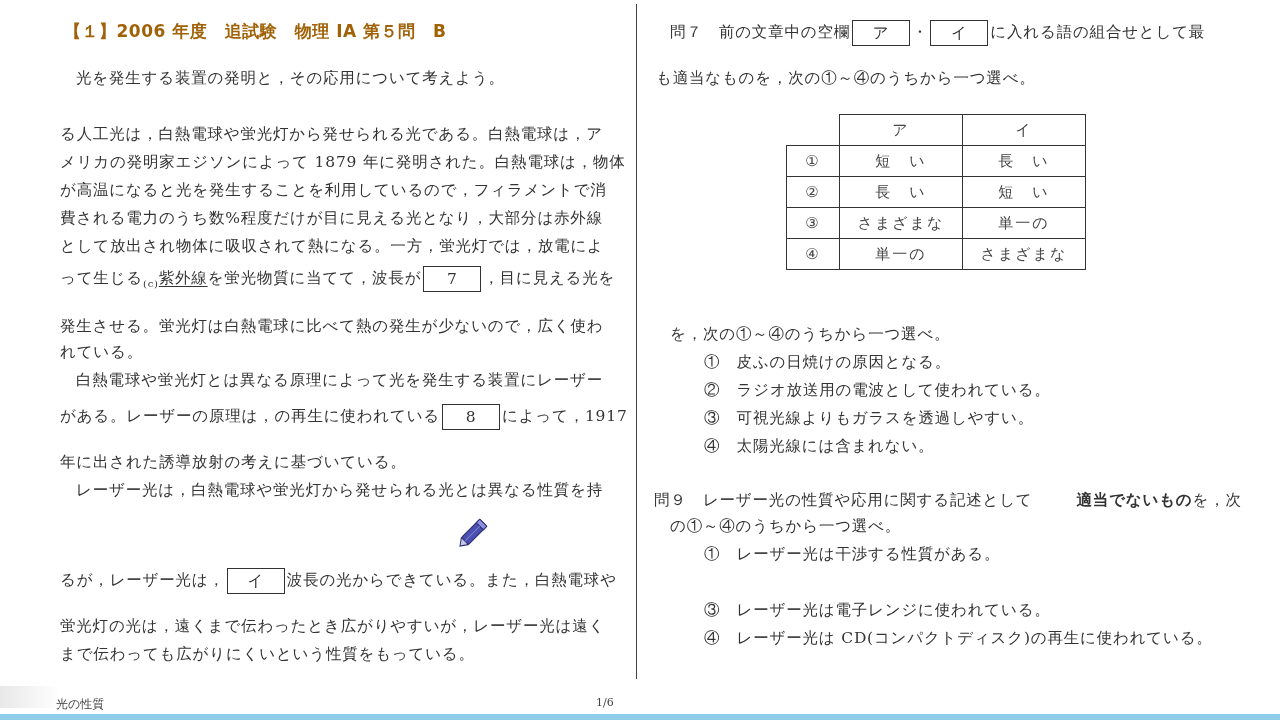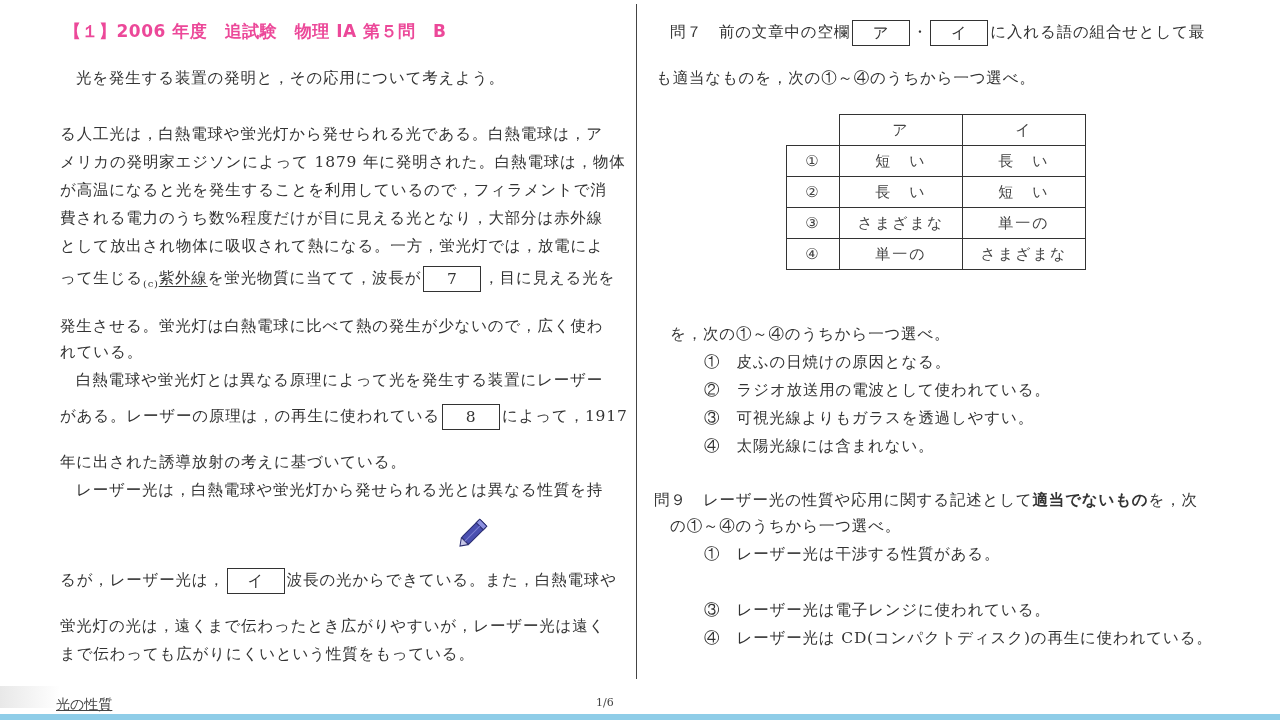--- a/index.html
+++ b/index.html
@@ -14,7 +14,7 @@
 
   .title {
     position:absolute; left:64px; top:20px; font-size:17px; font-weight:bold;
-    font-family: "DejaVu Sans", "Liberation Sans", sans-serif; color:#ec4899; letter-spacing:0.5px;
+    font-family: "DejaVu Sans", "Liberation Sans", sans-serif; color:#a16207; letter-spacing:0.5px;
   }
   .line { position:absolute; font-size:15.5px; white-space:nowrap; letter-spacing:0.8px; color:#333; }
   .box {

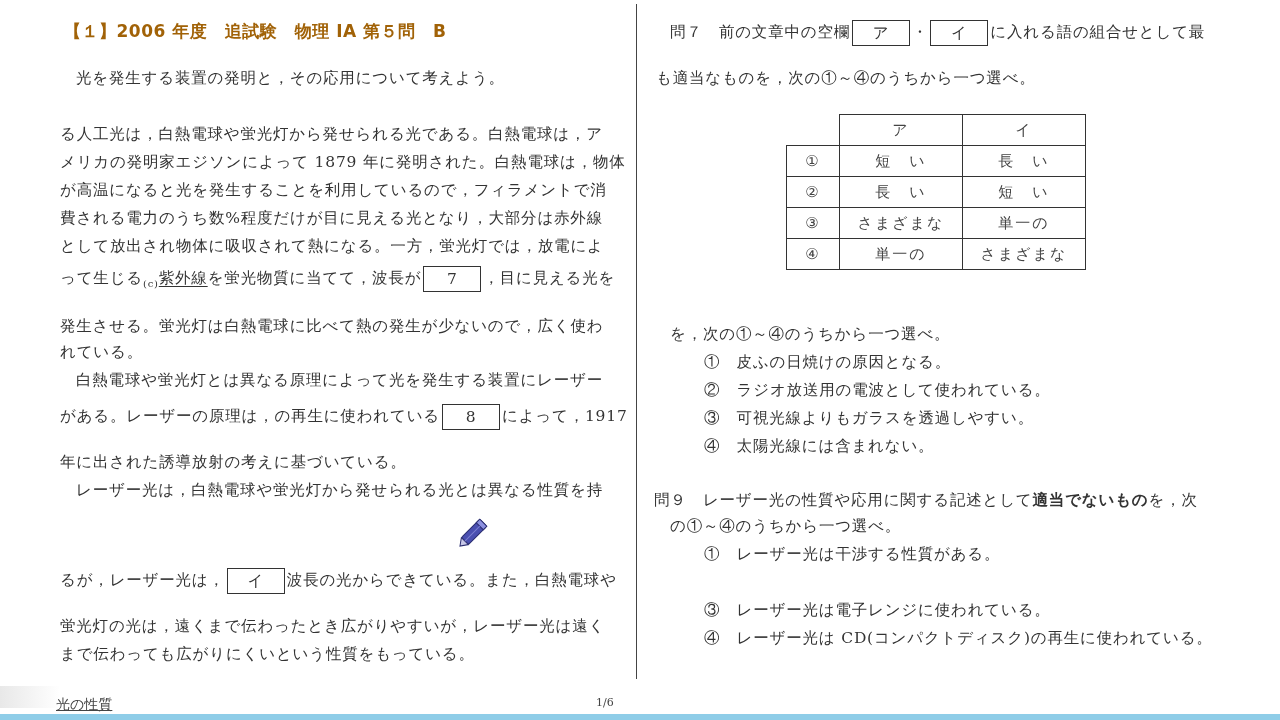--- a/index.html
+++ b/index.html
@@ -33,7 +33,7 @@
   table.choices td.col { width:120px; }
   table.choices td.empty { border:none; border-bottom:1px solid #333; }
 
-  .bold { font-weight:bold; font-family:"DejaVu Sans","Liberation Sans",sans-serif; }
+  .bold { font-weight:bold; font-family:"DejaVu Sans","Liberation Sans",sans-serif;margin-left:44px; }
 
   .footer-left { position:absolute; left:56px; top:696px; font-size:14px; color:#444;text-decoration:underline; }
   .footer-right { position:absolute; left:596px; top:696px; font-size:11px; color:#444; }

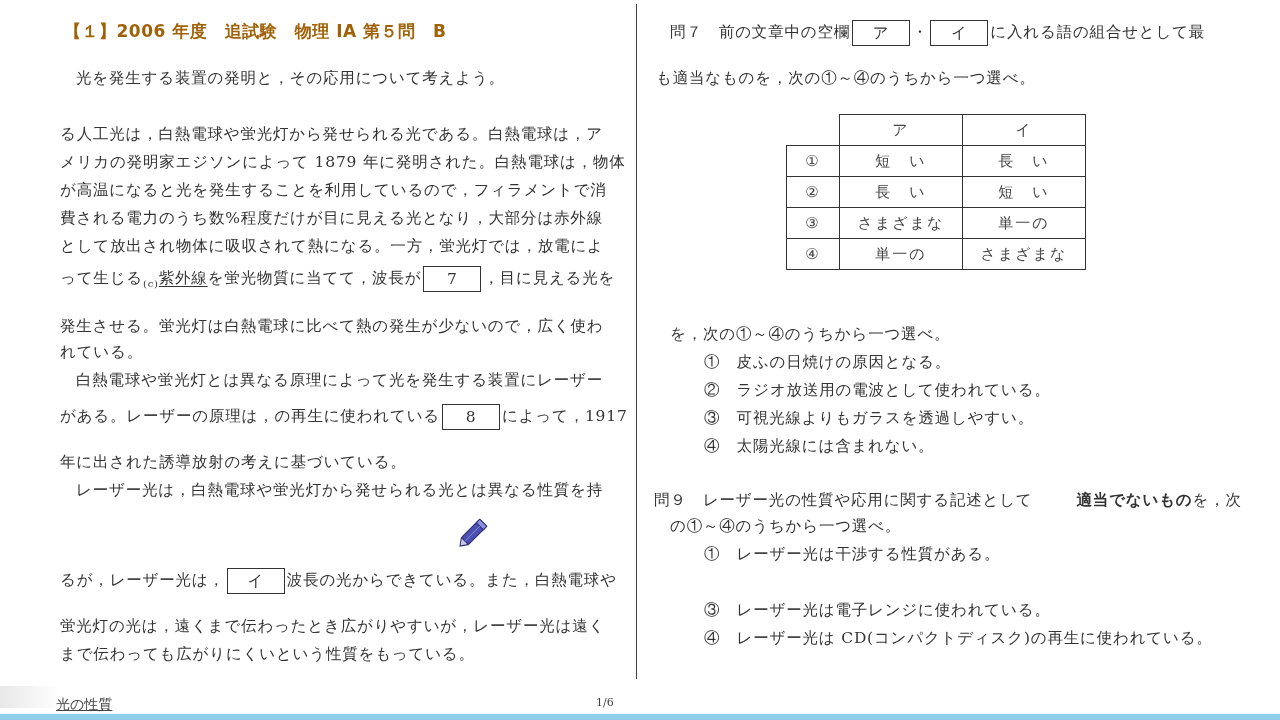--- a/index.html
+++ b/index.html
@@ -35,7 +35,7 @@
 
   .bold { font-weight:bold; font-family:"DejaVu Sans","Liberation Sans",sans-serif;margin-left:44px; }
 
-  .footer-left { position:absolute; left:56px; top:696px; font-size:14px; color:#444;text-decoration:underline; }
+  .footer-left { position:absolute; left:56px; top:696px; font-size:12px; color:#444; }
   .footer-right { position:absolute; left:596px; top:696px; font-size:11px; color:#444; }
   .footer-fade { position:absolute; left:0; top:686px; width:60px; height:22px;
     background:linear-gradient(to right, #e8e8e8, rgba(255,255,255,0)); }

